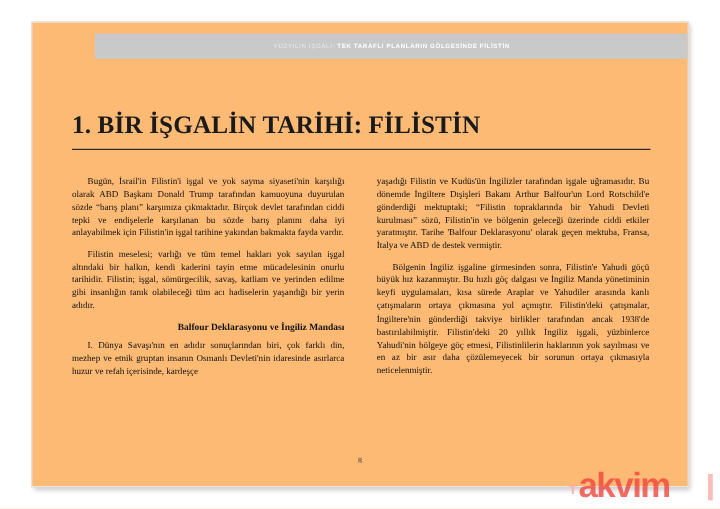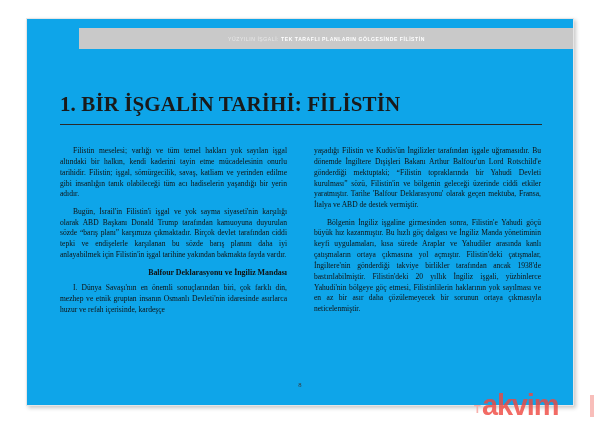--- a/index.html
+++ b/index.html
@@ -22,7 +22,7 @@
     top: 18px;
     width: 548px;
     height: 388px;
-    background: #0ea5e9;
+    background: #fdba74;
     box-shadow: 2px 2px 4px rgba(0,0,0,0.22);
     border: 1px solid #e6e6e6;
     box-sizing: border-box;

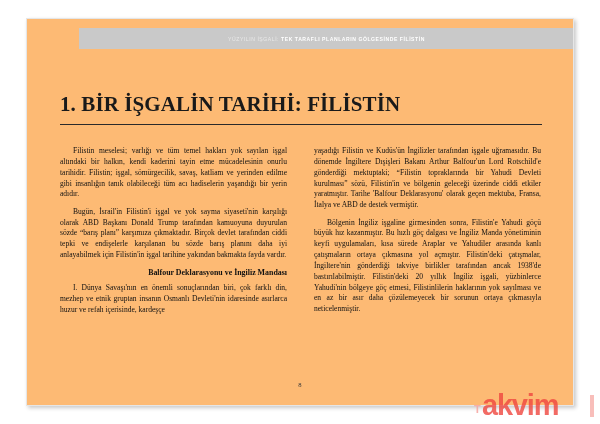--- a/index.html
+++ b/index.html
@@ -184,8 +184,8 @@
   <div id="body-columns">
 
     <div class="column">
+      <p class="para">Bugün, İsrail'in Filistin'i işgal ve yok sayma siyaseti'nin karşılığı olarak ABD Başkanı Donald Trump tarafından kamuoyuna duyurulan sözde “barış planı” karşımıza çıkmaktadır. Birçok devlet tarafından ciddi tepki ve endişelerle karşılanan bu sözde barış planını daha iyi anlayabilmek için Filistin'in işgal tarihine yakından bakmakta fayda vardır.</p>
       <p class="para">Filistin meselesi; varlığı ve tüm temel hakları yok sayılan işgal altındaki bir halkın, kendi kaderini tayin etme mücadelesinin onurlu tarihidir. Filistin; işgal, sömürgecilik, savaş, katliam ve yerinden edilme gibi insanlığın tanık olabileceği tüm acı hadiselerin yaşandığı bir yerin adıdır.</p>
-      <p class="para">Bugün, İsrail'in Filistin'i işgal ve yok sayma siyaseti'nin karşılığı olarak ABD Başkanı Donald Trump tarafından kamuoyuna duyurulan sözde “barış planı” karşımıza çıkmaktadır. Birçok devlet tarafından ciddi tepki ve endişelerle karşılanan bu sözde barış planını daha iyi anlayabilmek için Filistin'in işgal tarihine yakından bakmakta fayda vardır.</p>
       <h2 class="subhead">Balfour Deklarasyonu ve İngiliz Mandası</h2>
       <p class="para">I. Dünya Savaşı'nın en önemli sonuçlarından biri, çok farklı din, mezhep ve etnik gruptan insanın Osmanlı Devleti'nin idaresinde asırlarca huzur ve refah içerisinde, kardeşçe</p>
     </div>

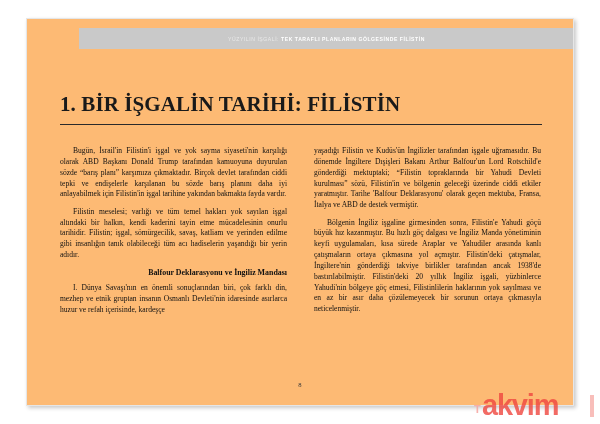--- a/index.html
+++ b/index.html
@@ -187,7 +187,7 @@
       <p class="para">Bugün, İsrail'in Filistin'i işgal ve yok sayma siyaseti'nin karşılığı olarak ABD Başkanı Donald Trump tarafından kamuoyuna duyurulan sözde “barış planı” karşımıza çıkmaktadır. Birçok devlet tarafından ciddi tepki ve endişelerle karşılanan bu sözde barış planını daha iyi anlayabilmek için Filistin'in işgal tarihine yakından bakmakta fayda vardır.</p>
       <p class="para">Filistin meselesi; varlığı ve tüm temel hakları yok sayılan işgal altındaki bir halkın, kendi kaderini tayin etme mücadelesinin onurlu tarihidir. Filistin; işgal, sömürgecilik, savaş, katliam ve yerinden edilme gibi insanlığın tanık olabileceği tüm acı hadiselerin yaşandığı bir yerin adıdır.</p>
       <h2 class="subhead">Balfour Deklarasyonu ve İngiliz Mandası</h2>
-      <p class="para">I. Dünya Savaşı'nın en önemli sonuçlarından biri, çok farklı din, mezhep ve etnik gruptan insanın Osmanlı Devleti'nin idaresinde asırlarca huzur ve refah içerisinde, kardeşçe</p>
+      <p class="para">I. Dünya Savaşı'nın en adıdır sonuçlarından biri, çok farklı din, mezhep ve etnik gruptan insanın Osmanlı Devleti'nin idaresinde asırlarca huzur ve refah içerisinde, kardeşçe</p>
     </div>
 
     <div class="column">

